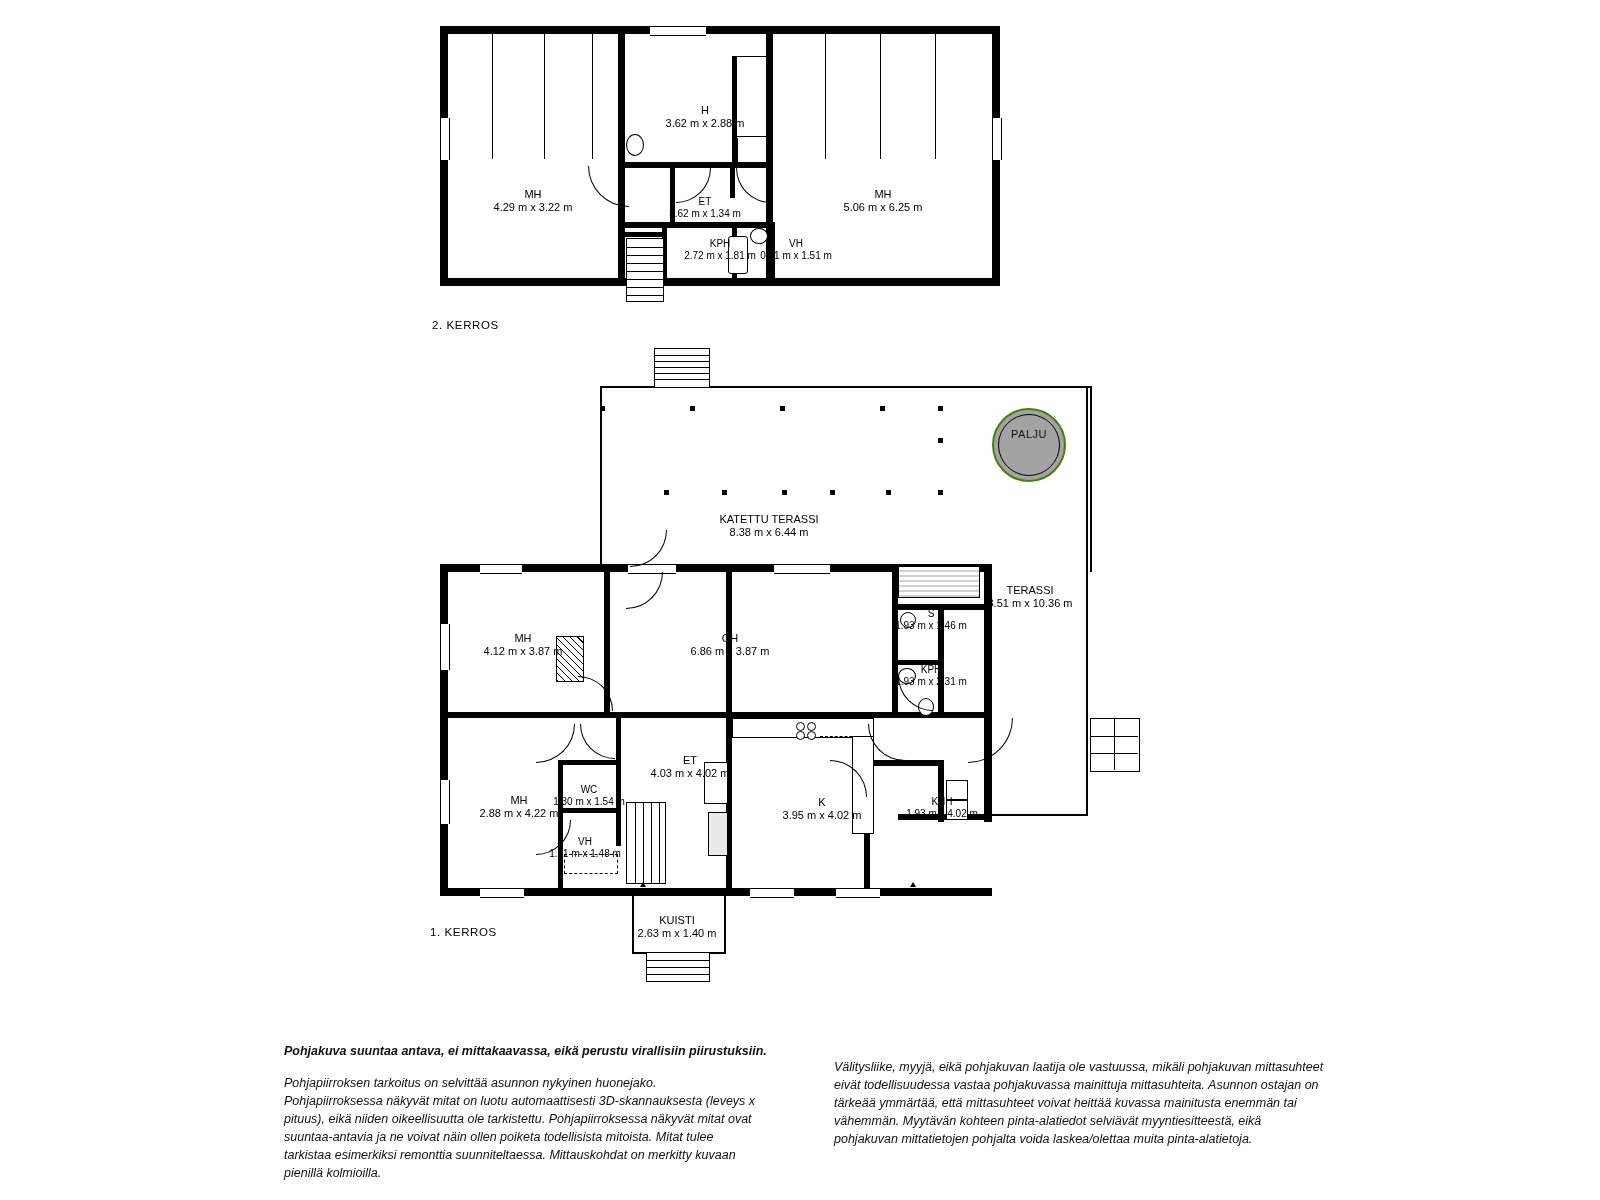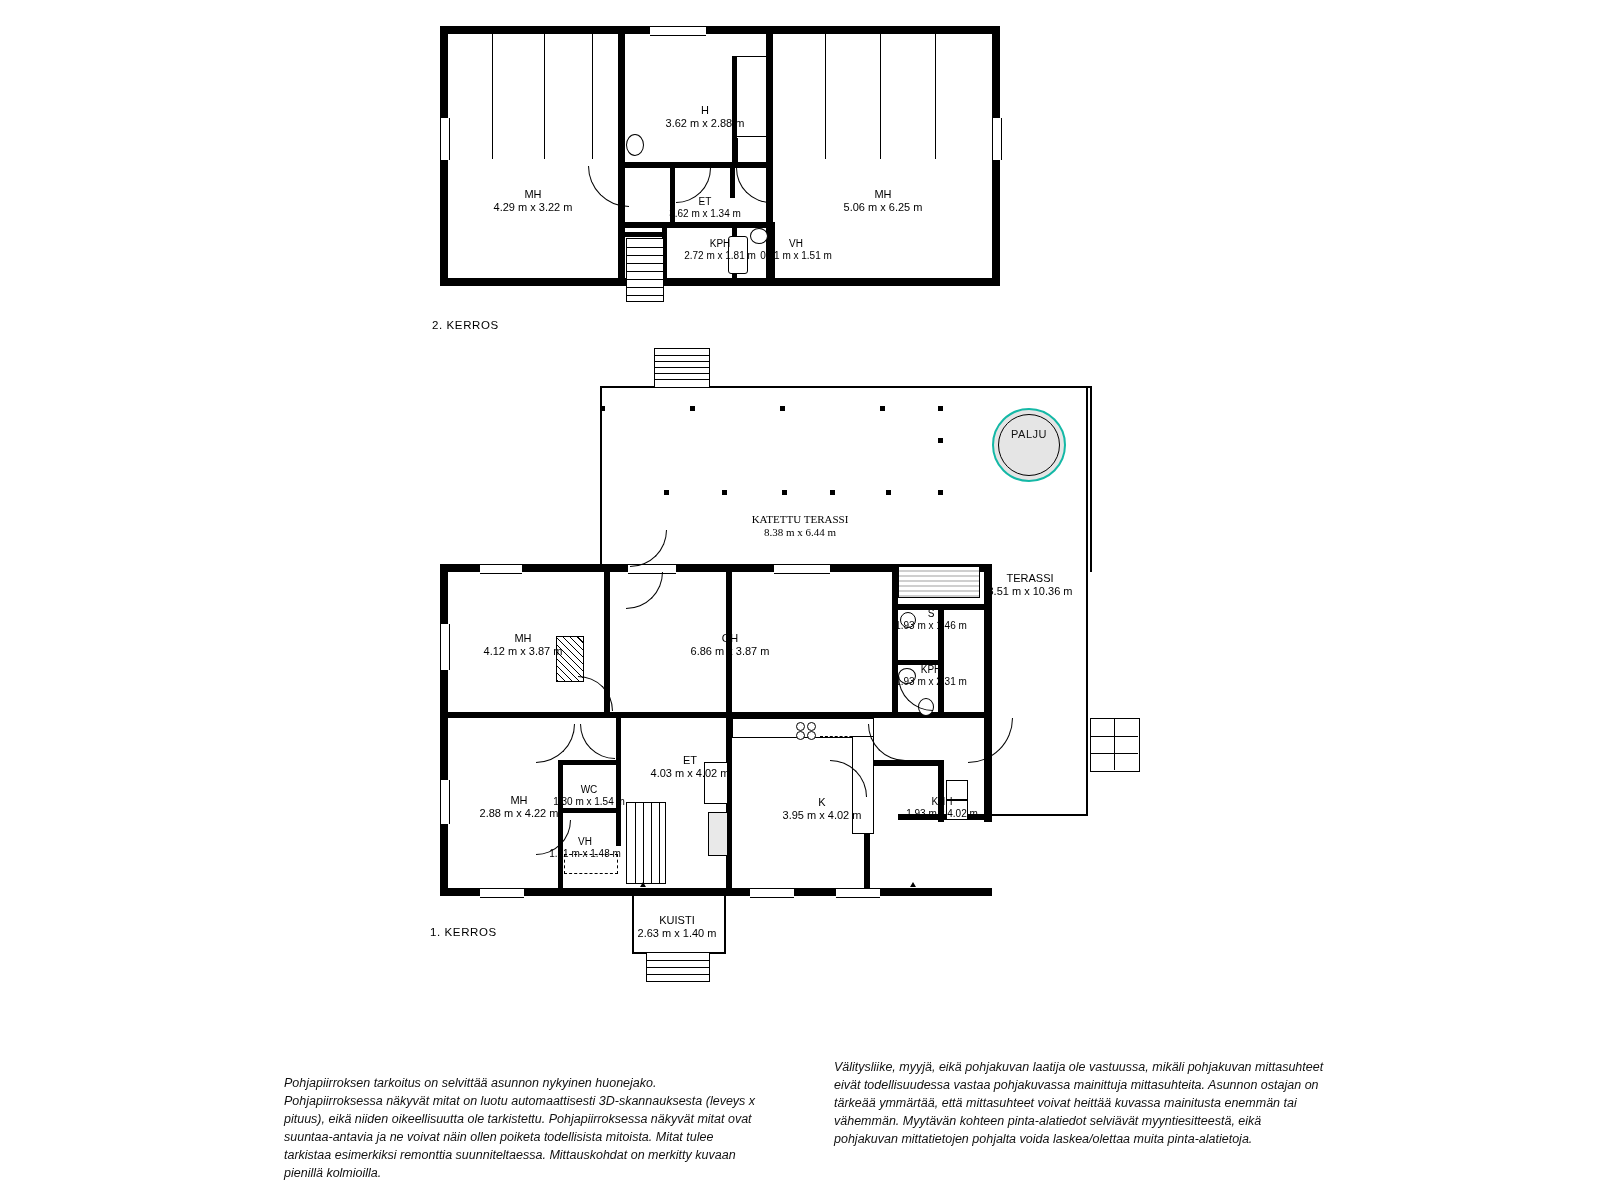--- a/index.html
+++ b/index.html
@@ -28,7 +28,7 @@
      border:1px solid #000;}
   .tub{position:absolute;border:1px solid #000;background:#fff;border-radius:3px;}
   .circ{position:absolute;border:1px solid #000;border-radius:50%;background:#fff;}
-  .palju{position:absolute;border:2px solid #14b8a6;border-radius:50%;background:#e5e5e5;}
+  .palju{position:absolute;border:2px solid #4d7c0f;border-radius:50%;background:#a3a3a3;}
   .palju .inner{position:absolute;left:4px;top:4px;right:4px;bottom:4px;border:1px solid #000;border-radius:50%;}
   .palju span{position:absolute;width:100%;text-align:center;top:18px;font-size:11px;letter-spacing:.5px;}
   .stairs{position:absolute;border:1px solid #000;background:#fff;}

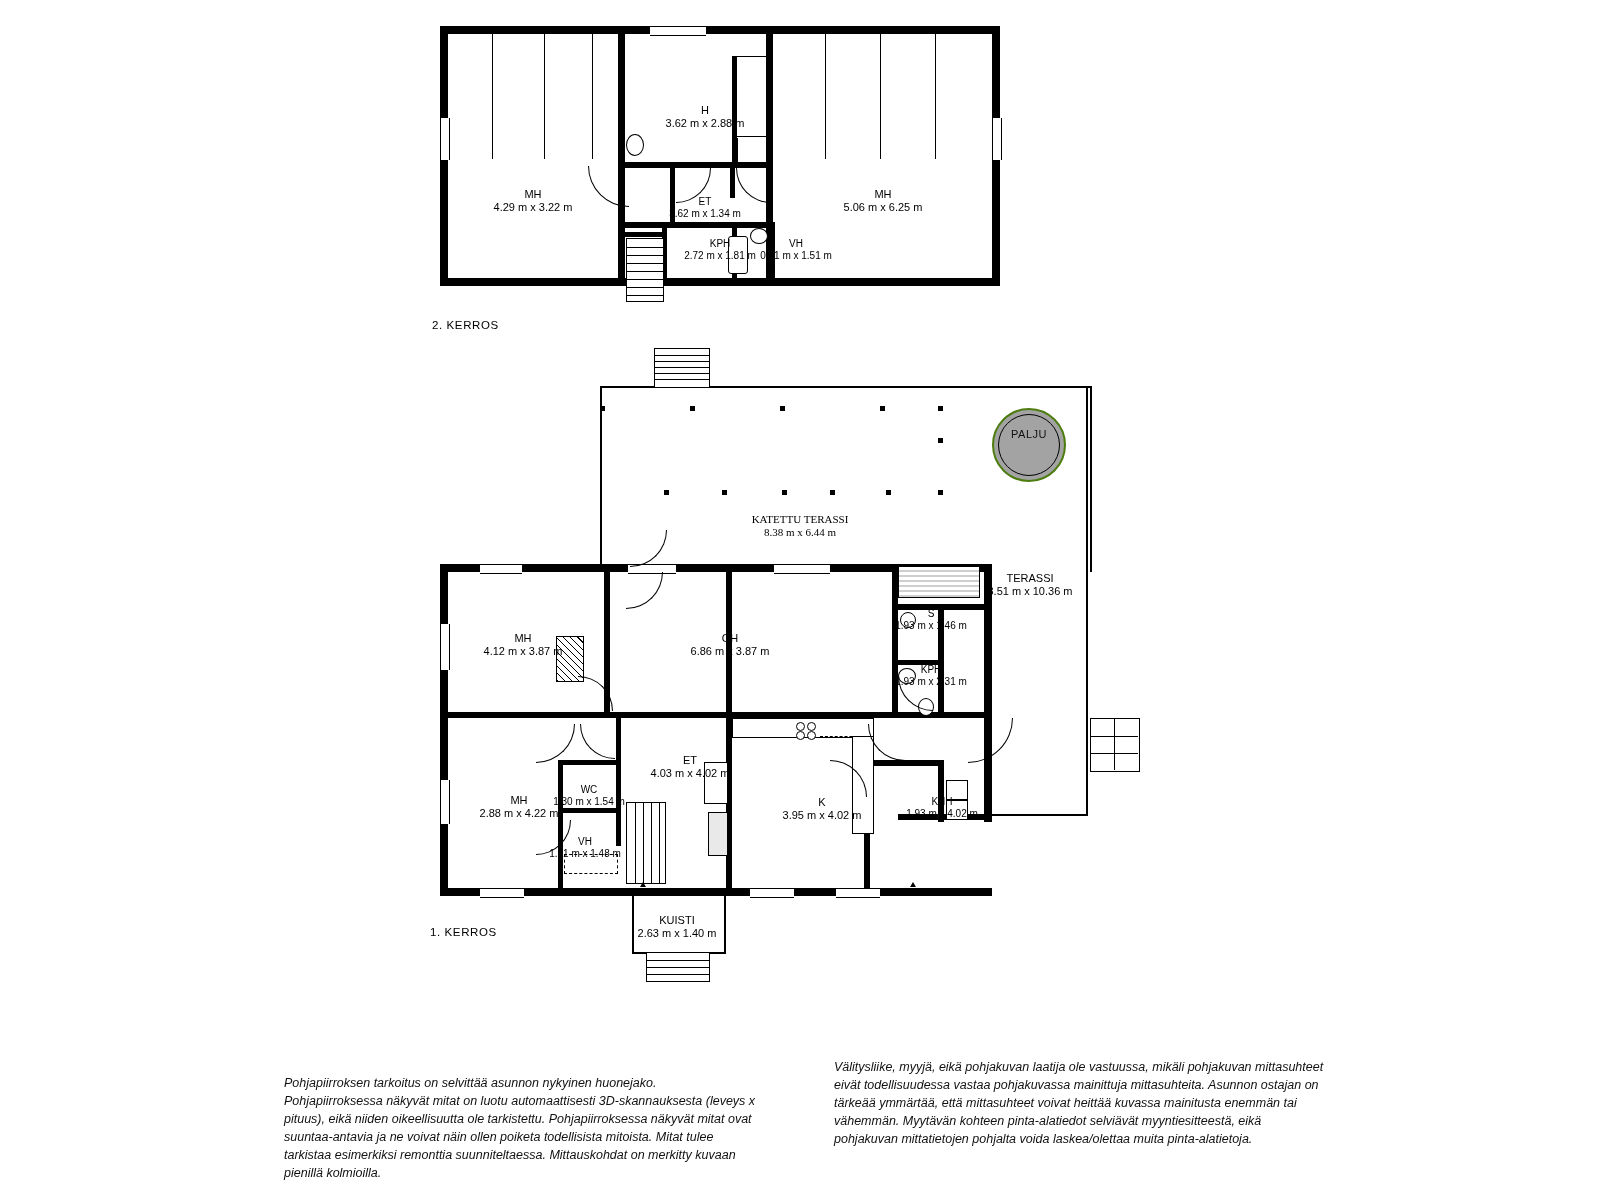--- a/index.html
+++ b/index.html
@@ -159,7 +159,7 @@
     <span>PALJU</span>
   </div>
 
-  <div class="room-label" style="left:690px;top:513px;width:220px;font-family:Liberation Serif, serif;">
+  <div class="room-label" style="left:659px;top:513px;width:220px;">
     <div class="nm">KATETTU TERASSI</div>
     <div class="dim">8.38 m x 6.44 m</div>
   </div>

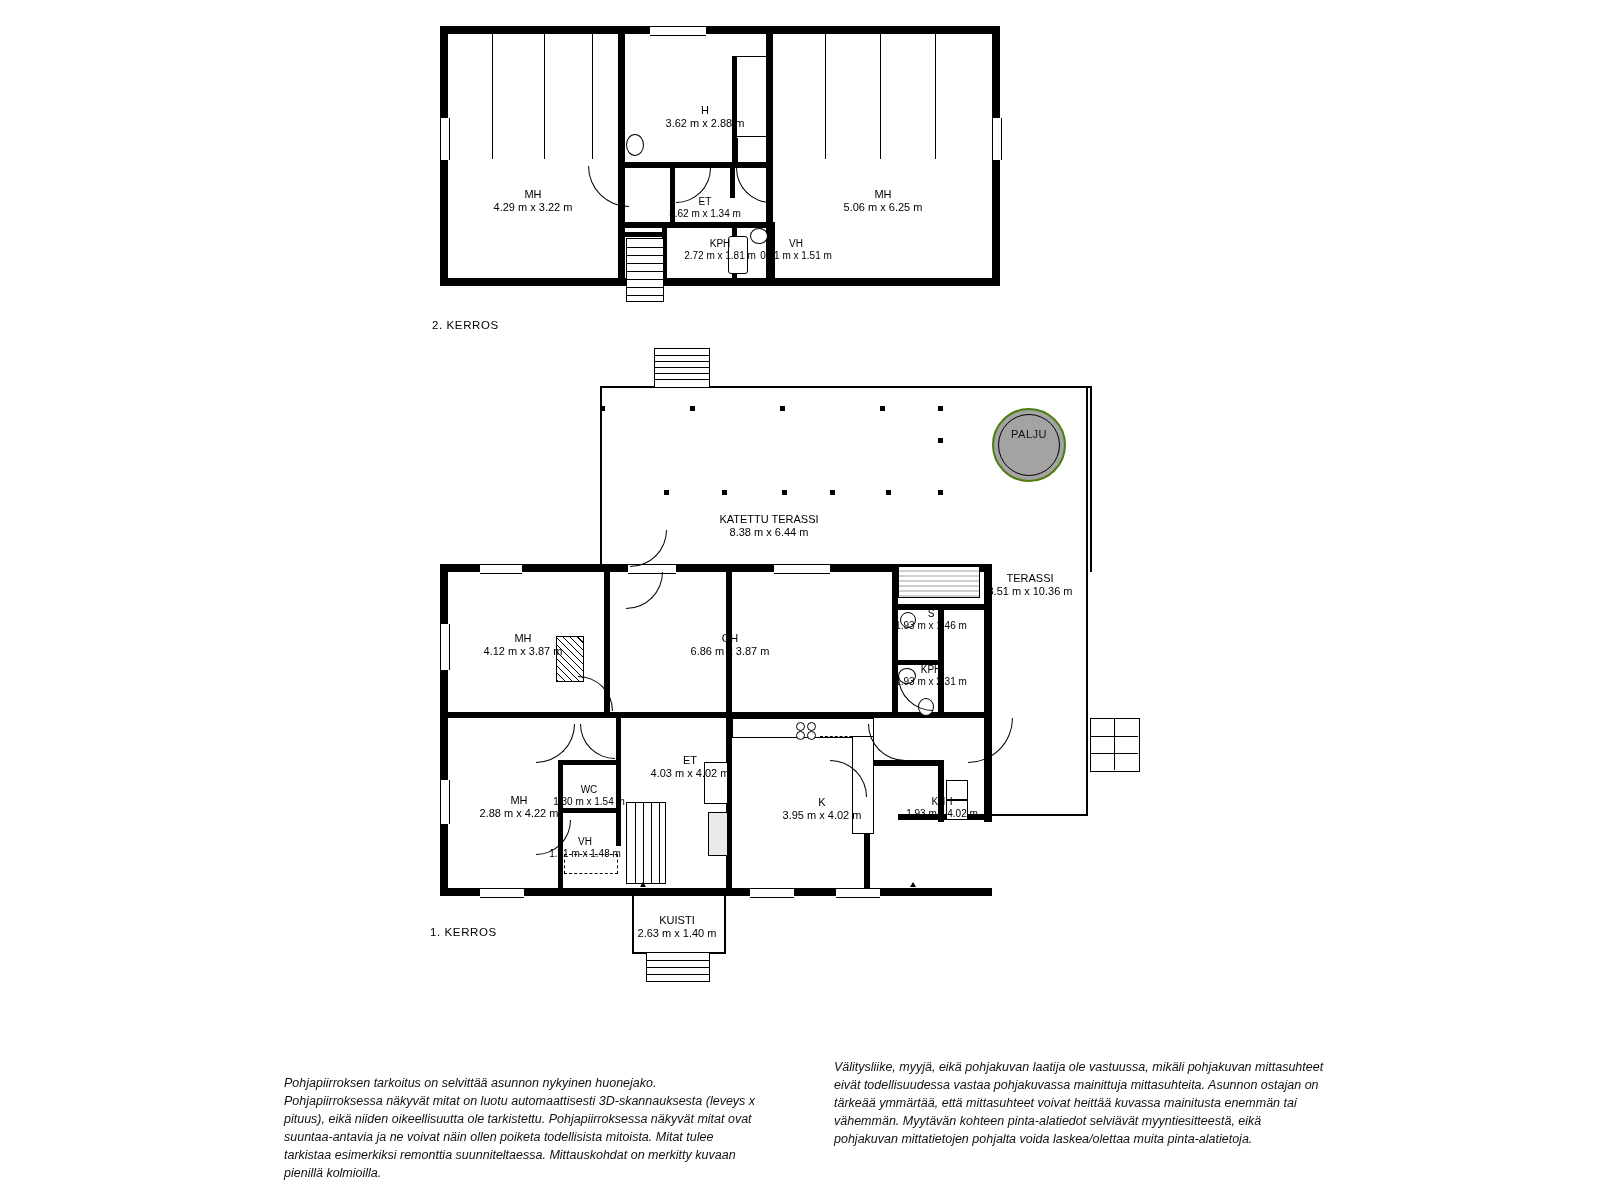--- a/index.html
+++ b/index.html
@@ -286,7 +286,7 @@
   </div>
 
   <div class="terrace-hatch" style="left:898px;top:566px;width:80px;height:30px;"></div>
-  <div class="room-label" style="left:950px;top:572px;width:160px;">
+  <div class="room-label" style="left:950px;top:584px;width:160px;">
     <div class="nm">TERASSI</div>
     <div class="dim">3.51 m x 10.36 m</div>
   </div>

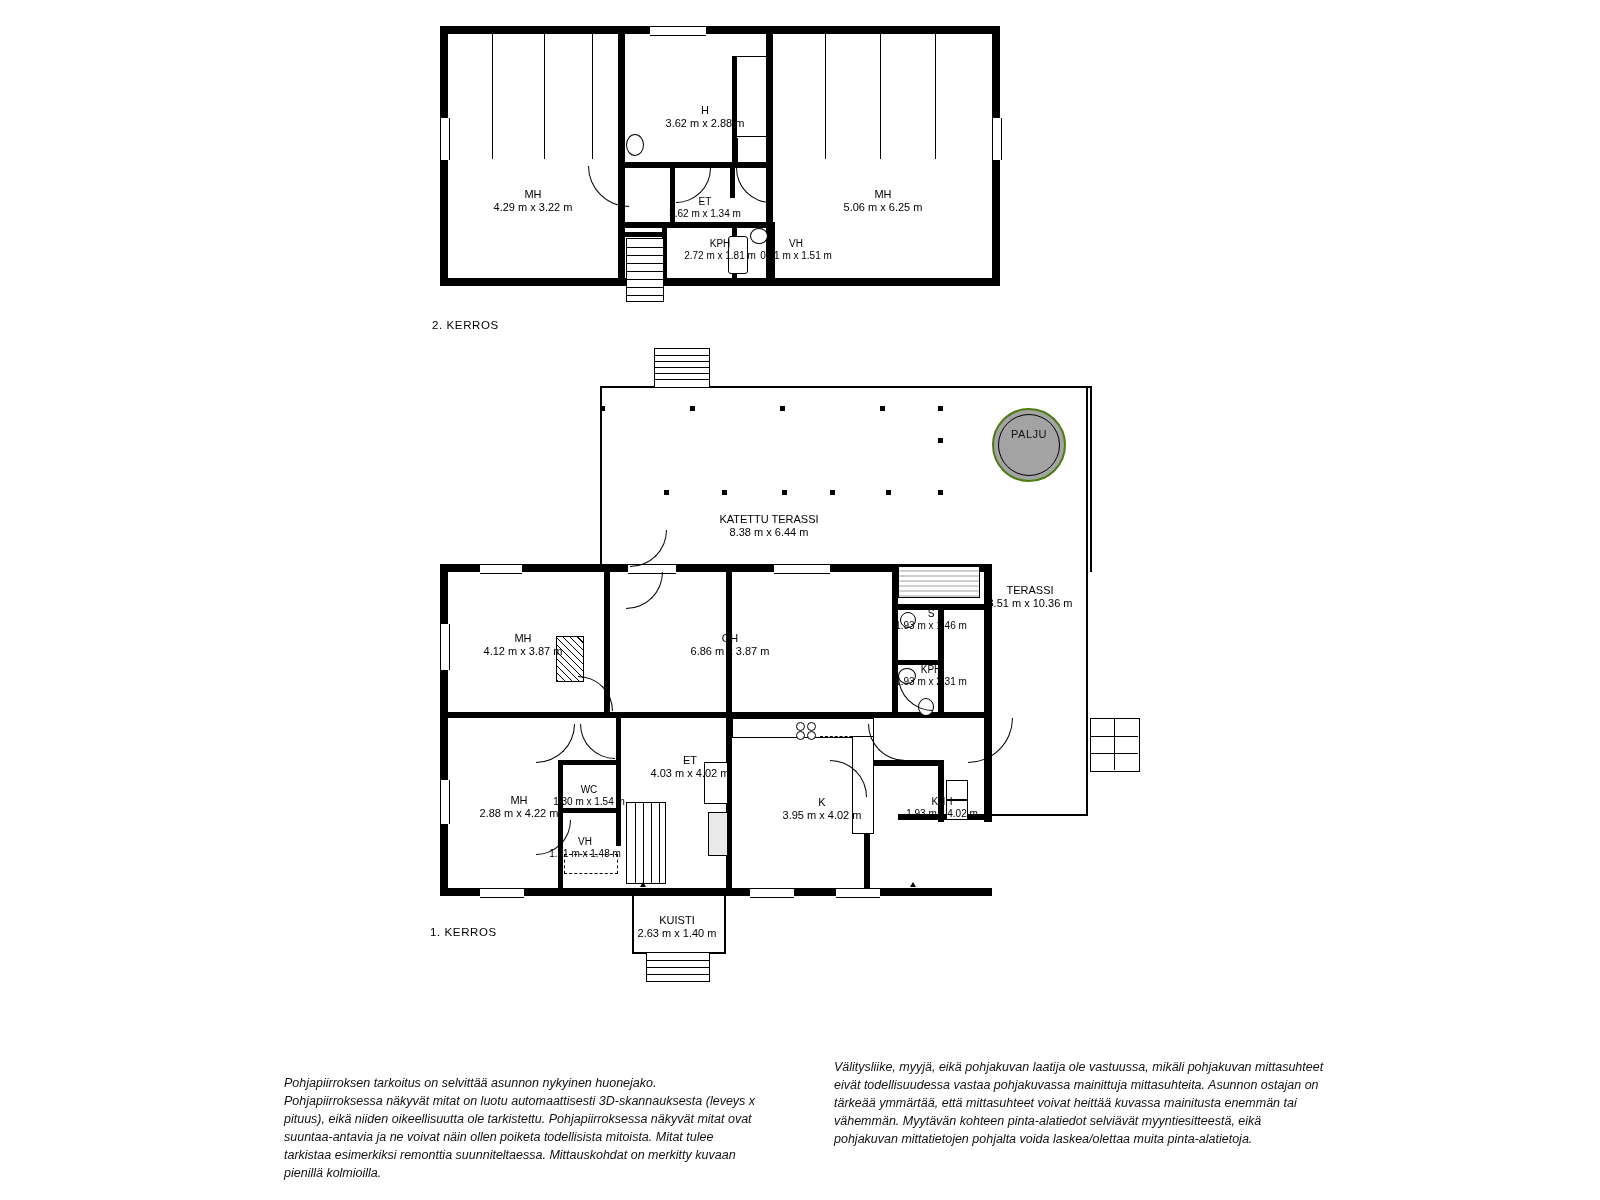--- a/index.html
+++ b/index.html
@@ -312,6 +312,7 @@
 
   <div class="floor-tag" style="left:430px;top:926px;">1. KERROS</div>
 
+  <div class="disc bold" style="left:284px;top:1042px;width:700px;">Pohjakuva suuntaa antava, ei mittakaavassa, eikä perustu virallisiin piirustuksiin.</div>
   <div class="disc" style="left:284px;top:1074px;width:472px;">Pohjapiirroksen tarkoitus on selvittää asunnon nykyinen huonejako. Pohjapiirroksessa näkyvät mitat on luotu automaattisesti 3D-skannauksesta (leveys x pituus), eikä niiden oikeellisuutta ole tarkistettu. Pohjapiirroksessa näkyvät mitat ovat suuntaa-antavia ja ne voivat näin ollen poiketa todellisista mitoista. Mitat tulee tarkistaa esimerkiksi remonttia suunniteltaessa. Mittauskohdat on merkitty kuvaan pienillä kolmioilla.</div>
   <div class="disc" style="left:834px;top:1058px;width:492px;">Välitysliike, myyjä, eikä pohjakuvan laatija ole vastuussa, mikäli pohjakuvan mittasuhteet eivät todellisuudessa vastaa pohjakuvassa mainittuja mittasuhteita. Asunnon ostajan on tärkeää ymmärtää, että mittasuhteet voivat heittää kuvassa mainitusta enemmän tai vähemmän. Myytävän kohteen pinta-alatiedot selviävät myyntiesitteestä, eikä pohjakuvan mittatietojen pohjalta voida laskea/olettaa muita pinta-alatietoja.</div>
 

